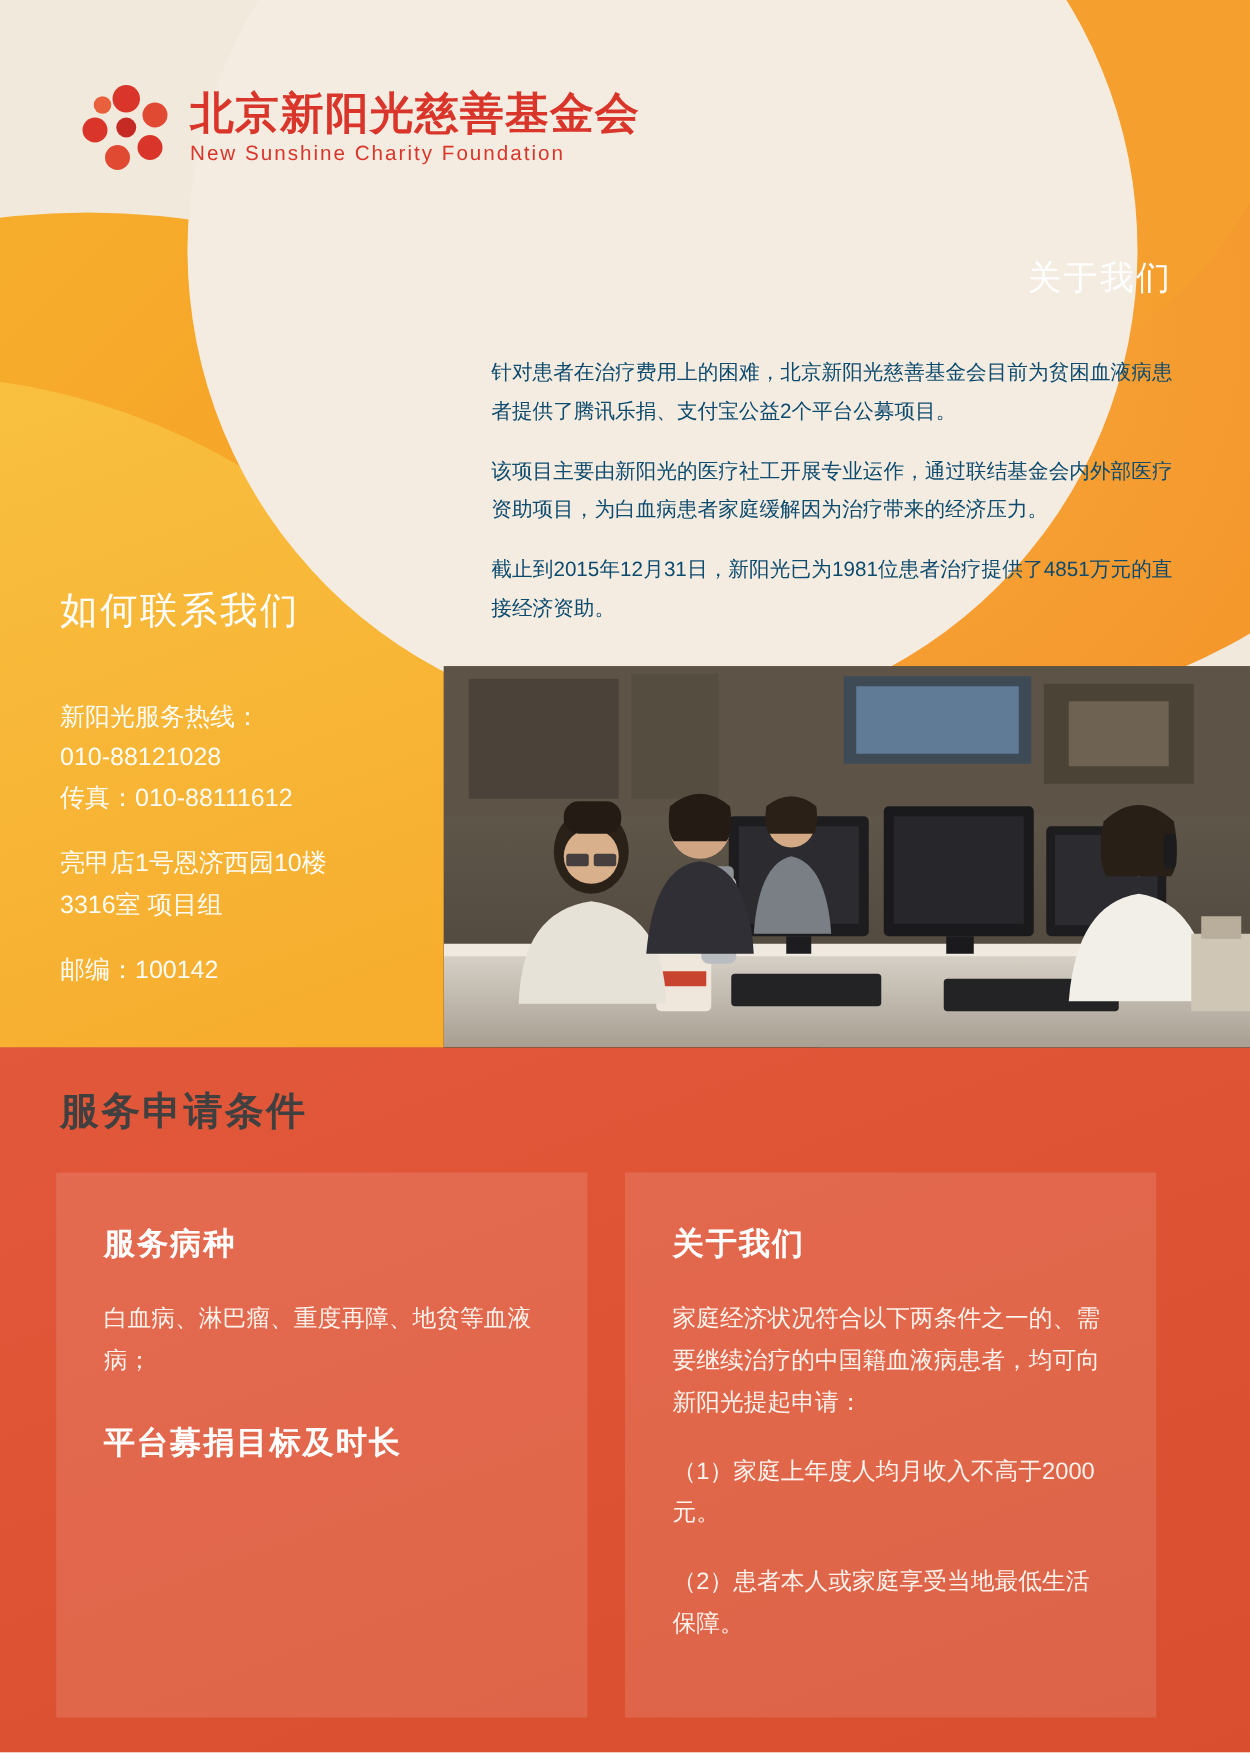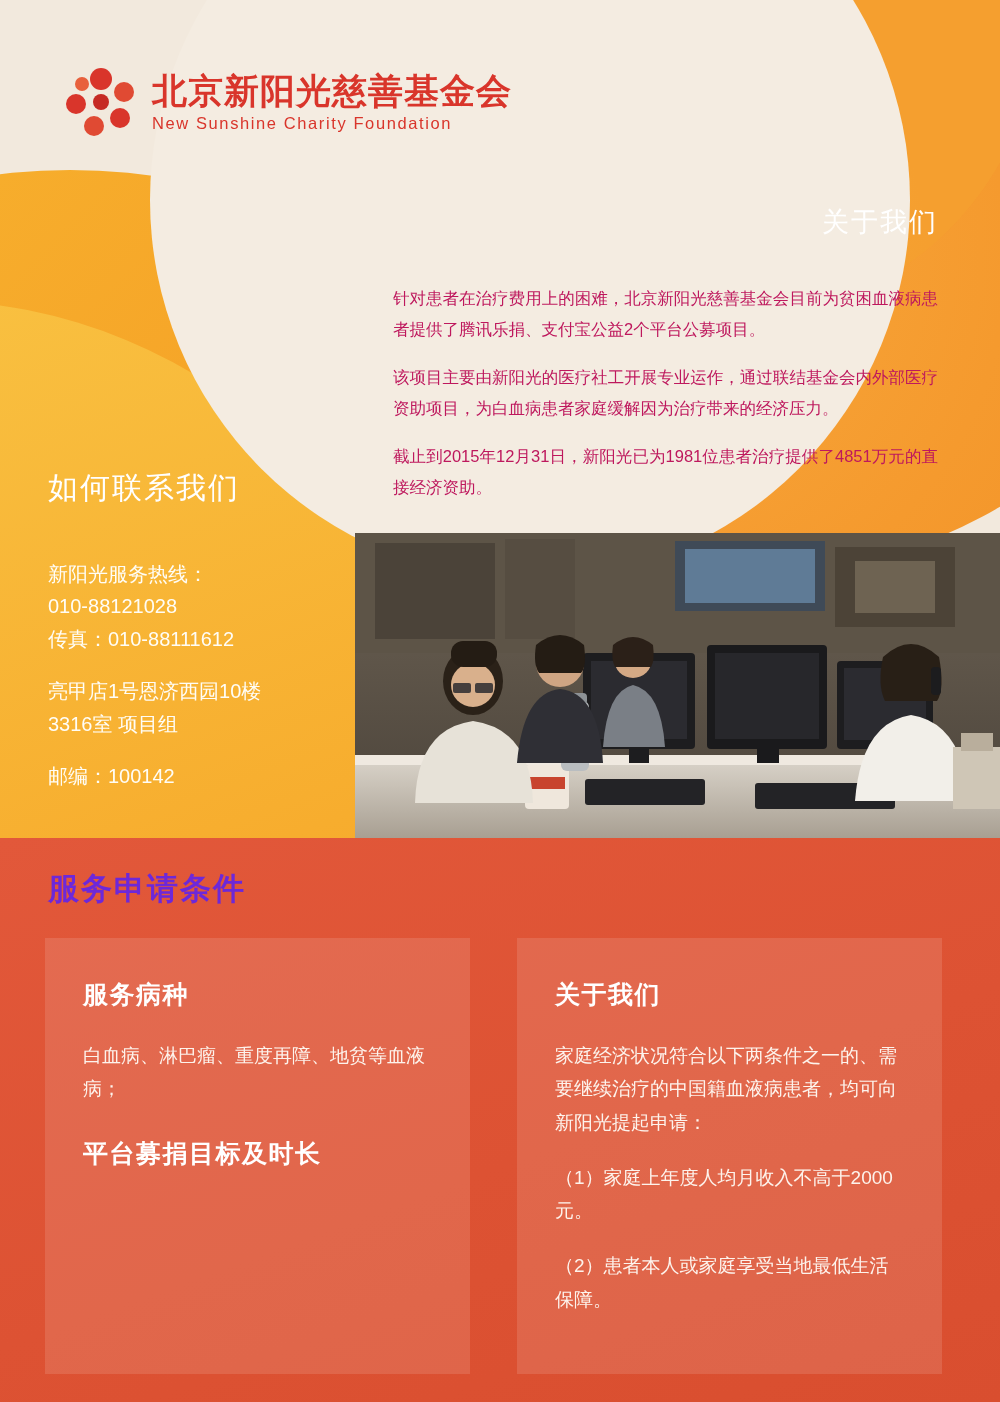--- a/index.html
+++ b/index.html
@@ -147,7 +147,7 @@
     margin: 0 0 18px 0;
     font-size: 16.5px;
     line-height: 1.85;
-    color: #be185d;
+    color: #0c4a6e;
     text-align: justify;
   }
 

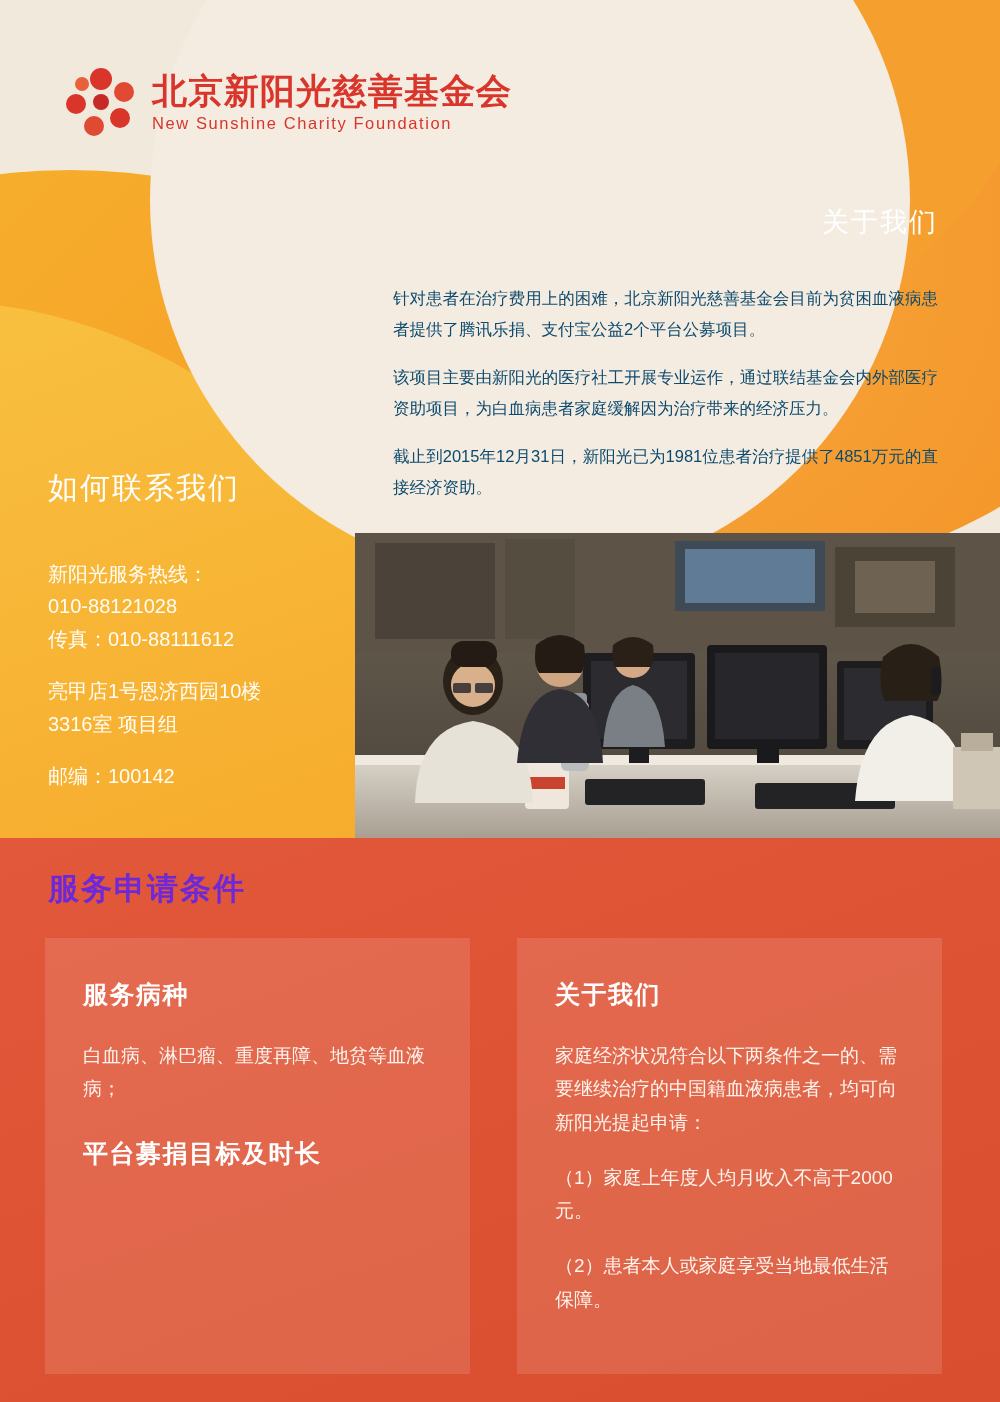--- a/index.html
+++ b/index.html
@@ -187,7 +187,7 @@
   .apply-title {
     position: absolute;
     left: 48px; top: 868px;
-    color: #6d28d9;
+    color: #404040;
     font-size: 31px;
     font-weight: bold;
     letter-spacing: 2px;

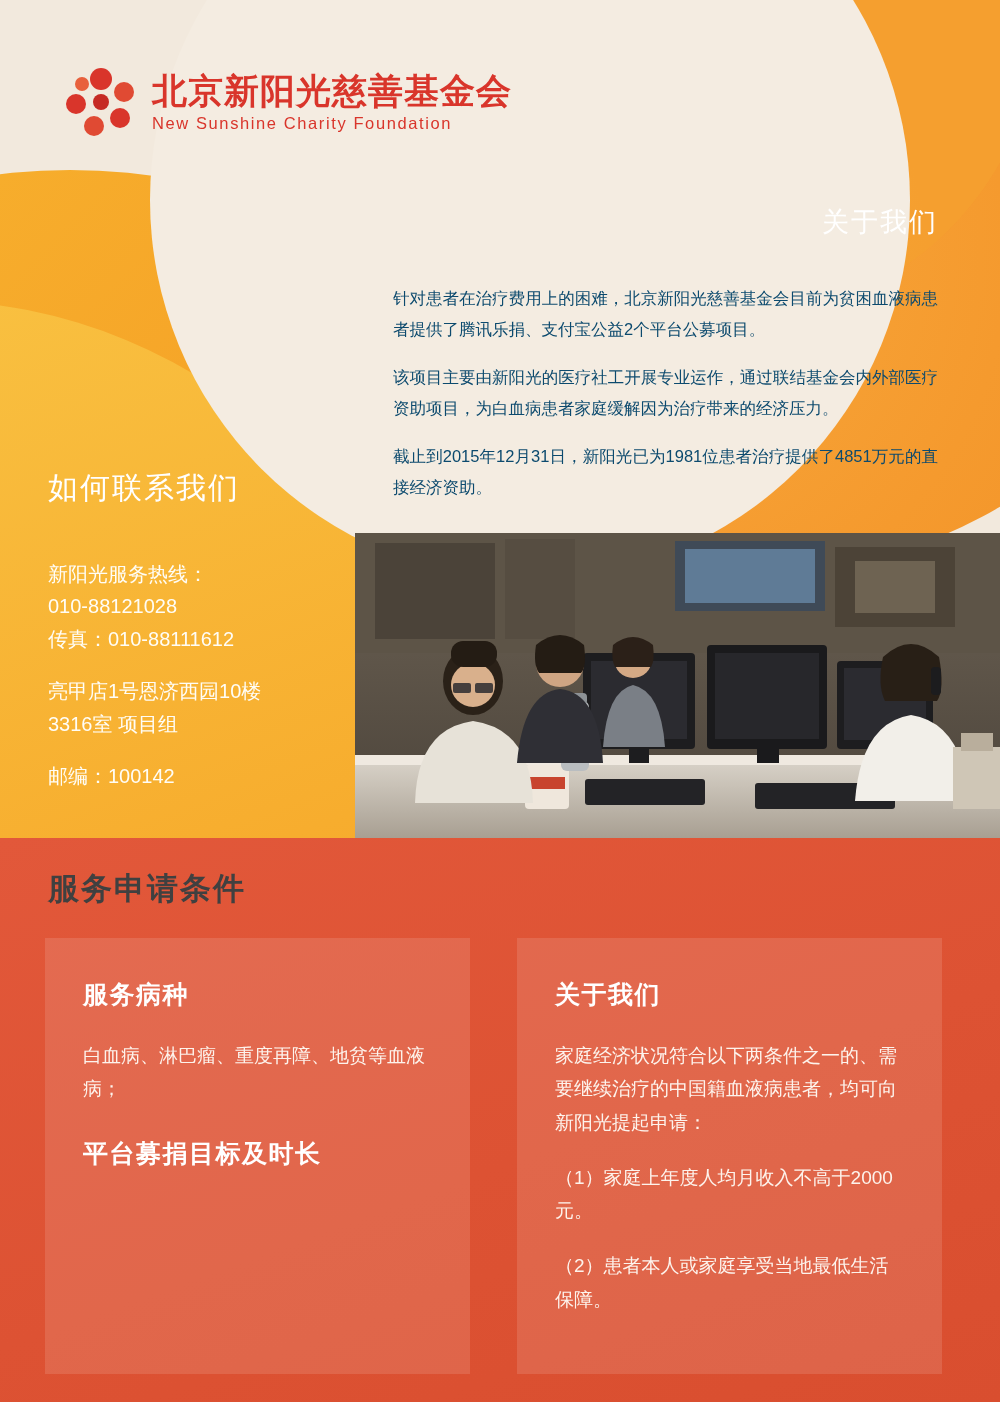--- a/index.html
+++ b/index.html
@@ -198,7 +198,7 @@
     left: 45px; top: 938px;
     width: 910px;
     display: flex;
-    gap: 47px;
+    gap: 30px;
     z-index: 6;
   }
   .card {

